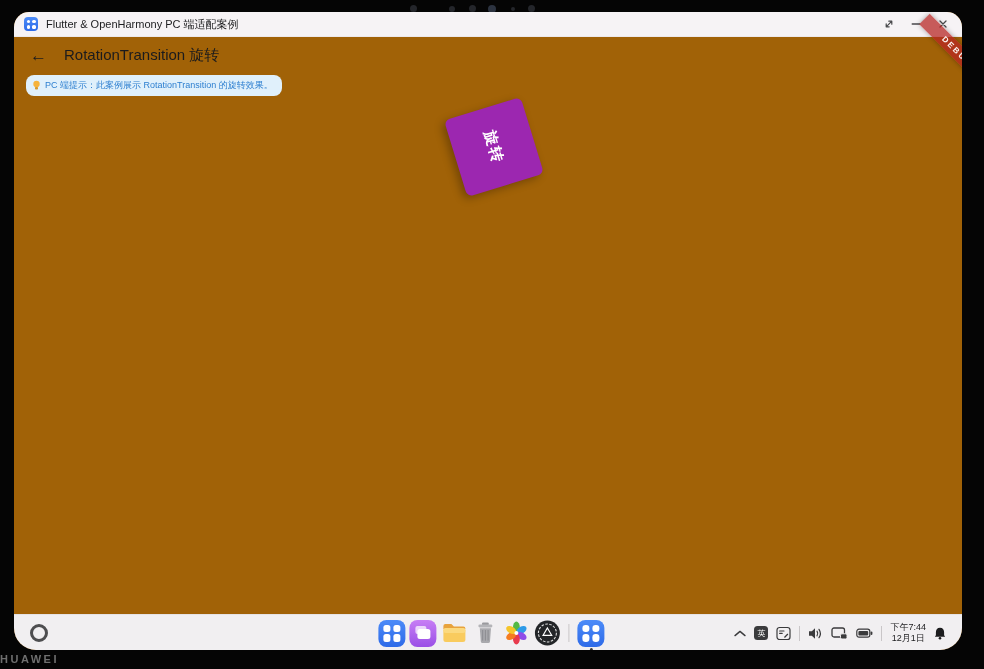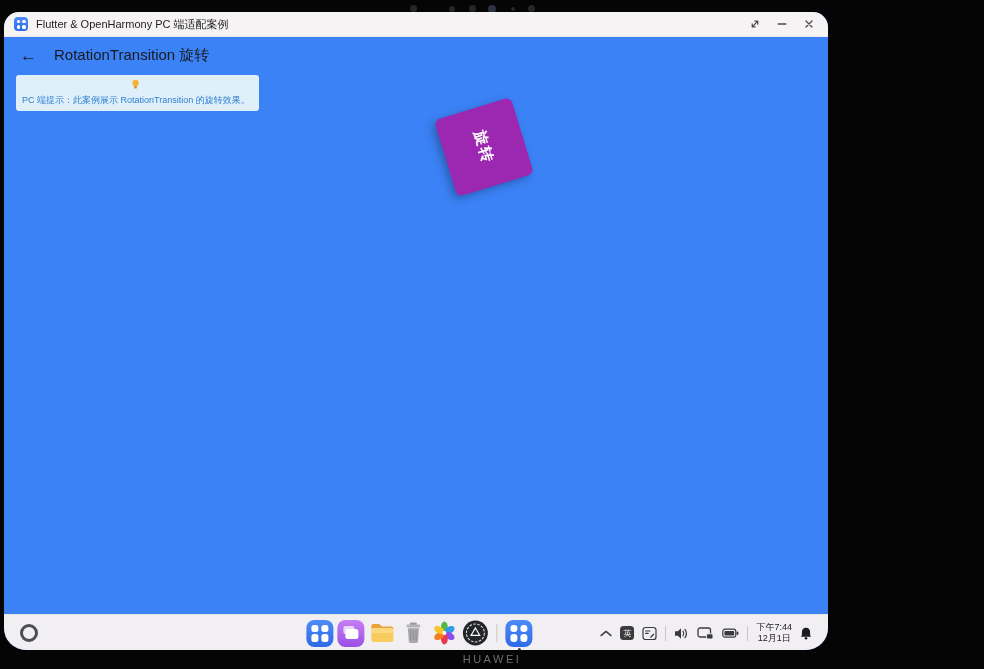--- a/index.html
+++ b/index.html
@@ -13,8 +13,8 @@
     color:#6f6f6f; font-size:11px; font-weight:normal; letter-spacing:2.5px; }
 
   
-  .screen { position:absolute; left:4px; top:12px; width:824px; height:638px;
-    border-radius:15px 15px 22px 22px; overflow:hidden; background:#3b82f6; }
+  .screen { position:absolute; left:14px; top:12px; width:948px; height:638px;
+    border-radius:15px 15px 22px 22px; overflow:hidden; background:#a16207; }
 
   
   .titlebar { position:relative; height:25px; background:#F6F3F5;

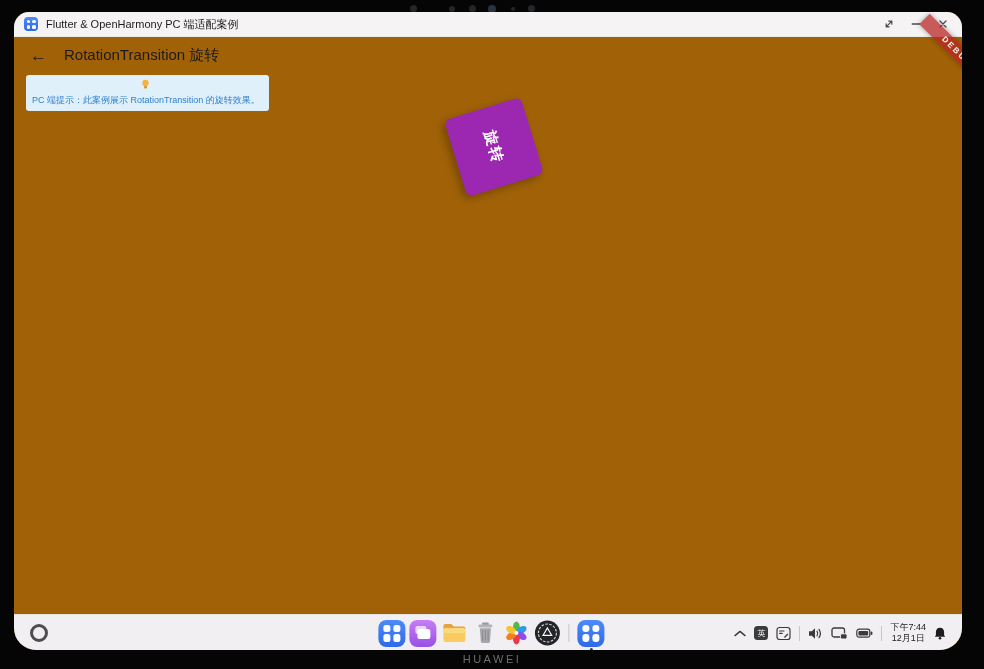--- a/index.html
+++ b/index.html
@@ -35,8 +35,8 @@
   .appbar-title { margin-left:12px; font-size:15px; color:#1b1b1d; }
 
   
-  .tip { position:absolute; left:12px; top:63px; background:#E0F0FB; border-radius:3px;
-    padding:4px 9px 4px 6px; display:flex; align-items:center; gap:4px;flex-direction:column; }
+  .tip { position:absolute; left:12px; top:63px; background:#E0F0FB; border-radius:8px;
+    padding:4px 9px 4px 6px; display:flex; align-items:center; gap:4px; }
   .tip-text { font-size:9px; color:#2D7FD0; white-space:nowrap; }
 
   

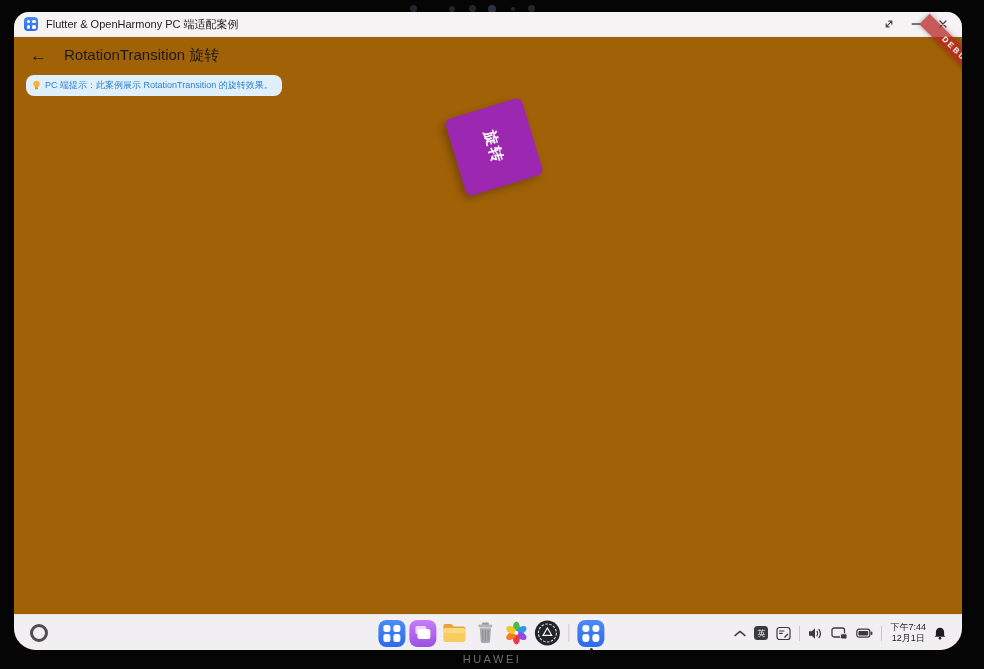--- a/index.html
+++ b/index.html
@@ -9,8 +9,8 @@
 
   
   .cam-dot { position:absolute; border-radius:50%; background:#24262b; }
-  .brand { position:absolute; top:653px; left:0; width:100%; text-align:center;
-    color:#6f6f6f; font-size:11px; font-weight:normal; letter-spacing:2.5px; }
+  .brand { position:absolute; top:653px; left:0; width:100%; text-align:left;
+    color:#6f6f6f; font-size:11px; font-weight:bold; letter-spacing:2.5px; }
 
   
   .screen { position:absolute; left:14px; top:12px; width:948px; height:638px;

